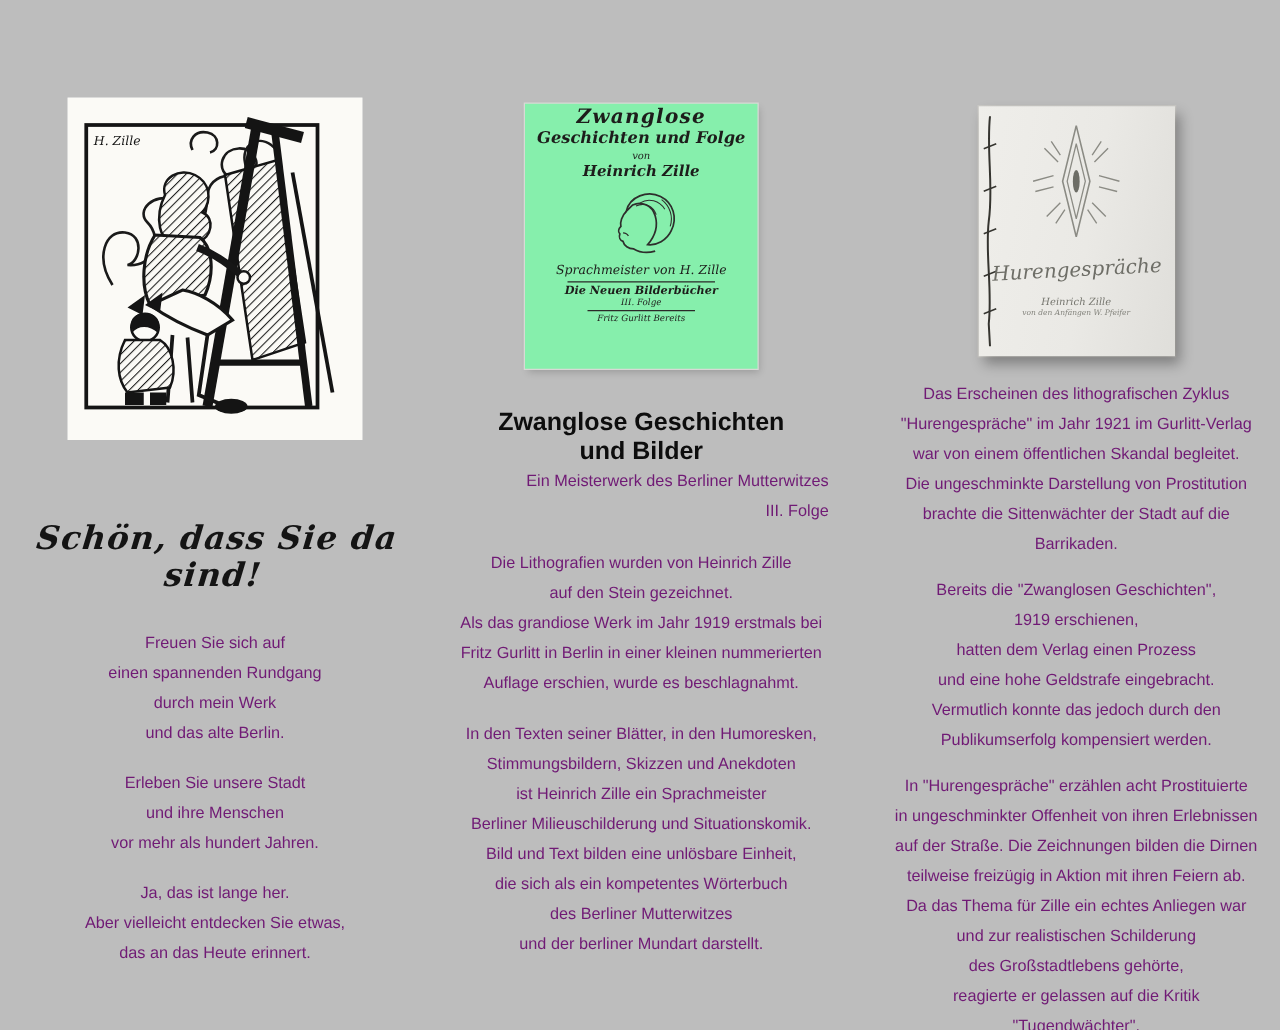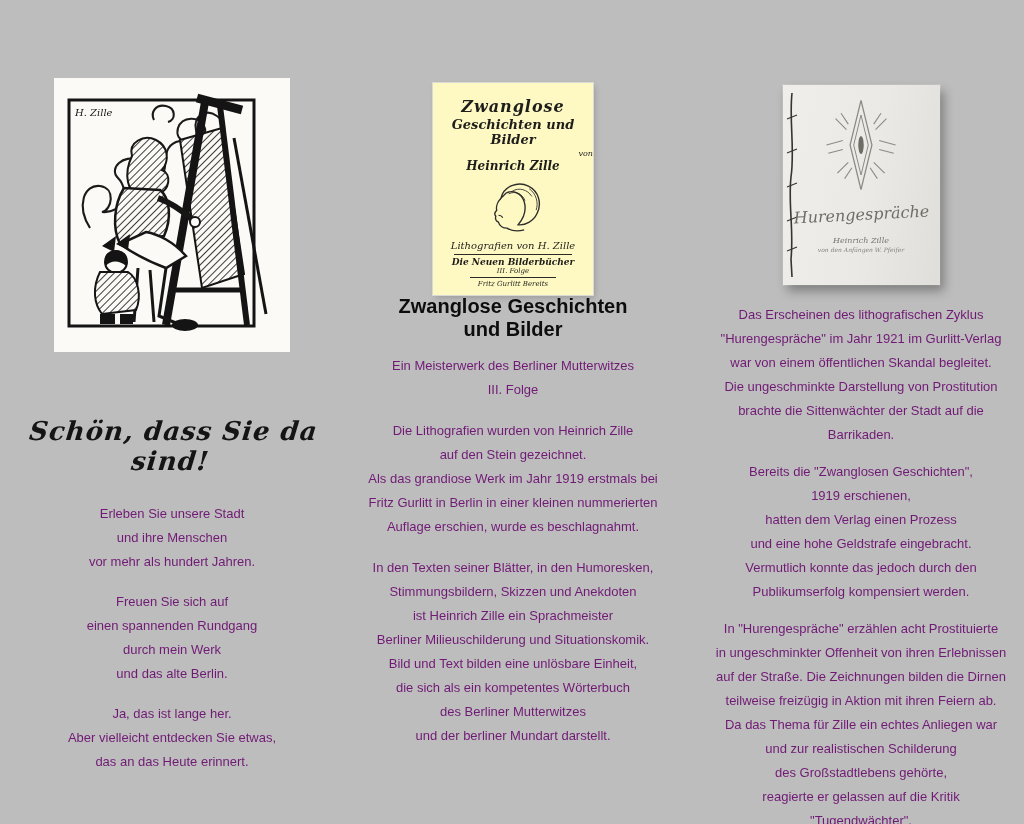--- a/index.html
+++ b/index.html
@@ -40,9 +40,9 @@
 
   
   .cover2 {
-    width:160px; height:212px; margin:83px auto 0; background:#fef9c3;
+    width:186px; height:212px; margin:83px auto 0; background:#86efac;
     box-shadow:0 0 0 1px #d9d9d6, 2px 3px 6px rgba(0,0,0,0.18);
-    padding-top:14px; box-sizing:border-box;
+    padding-top:0; box-sizing:border-box;
     font-family:"DejaVu Serif", serif; font-style:italic; color:#1d1d1b;
   }
   .cover2 .t1 { font-size:16px; font-weight:bold; letter-spacing:1px; }

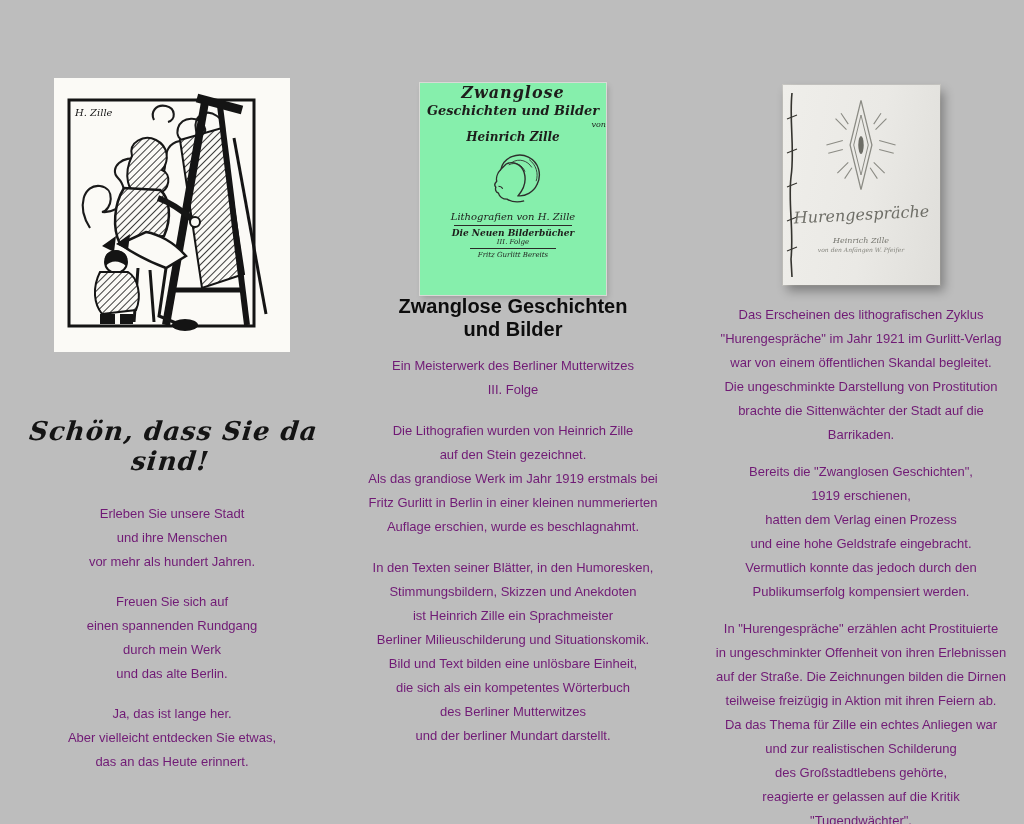--- a/index.html
+++ b/index.html
@@ -156,7 +156,7 @@
 
     <div class="cover2">
       <div class="t1">Zwanglose</div>
-      <div class="t2">Geschichten und Bilder</div>
+      <div class="t2">Geschichten und Folge</div>
       <div class="t3">von</div>
       <div class="t4">Heinrich Zille</div>
       <div class="head-sketch">

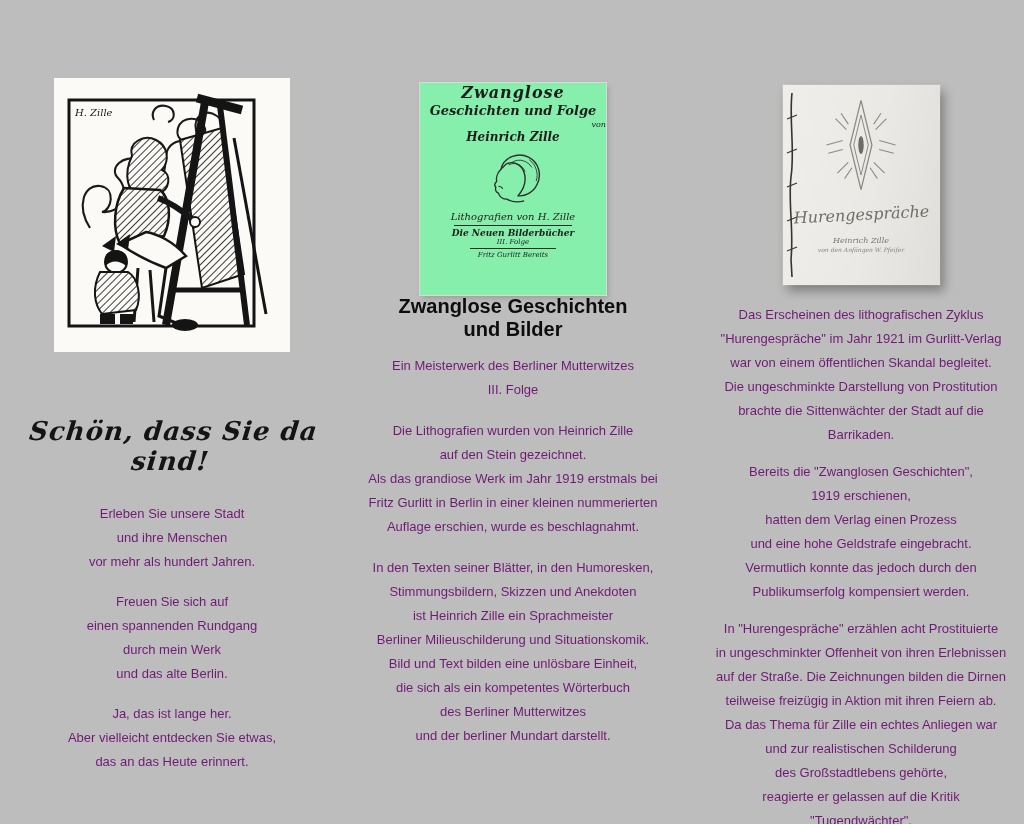--- a/index.html
+++ b/index.html
@@ -47,7 +47,7 @@
   }
   .cover2 .t1 { font-size:16px; font-weight:bold; letter-spacing:1px; }
   .cover2 .t2 { font-size:13px; font-weight:bold; margin-top:1px; }
-  .cover2 .t3 { font-size:8px;  margin-top:2px;text-align:right; }
+  .cover2 .t3 { font-size:8px;  margin-top:2px; }
   .cover2 .t4 { font-size:12px; font-weight:bold; margin-top:1px; }
   .cover2 .head-sketch { margin-top:2px; }
   .cover2 .credit { font-size:10px; margin-top:1px; }

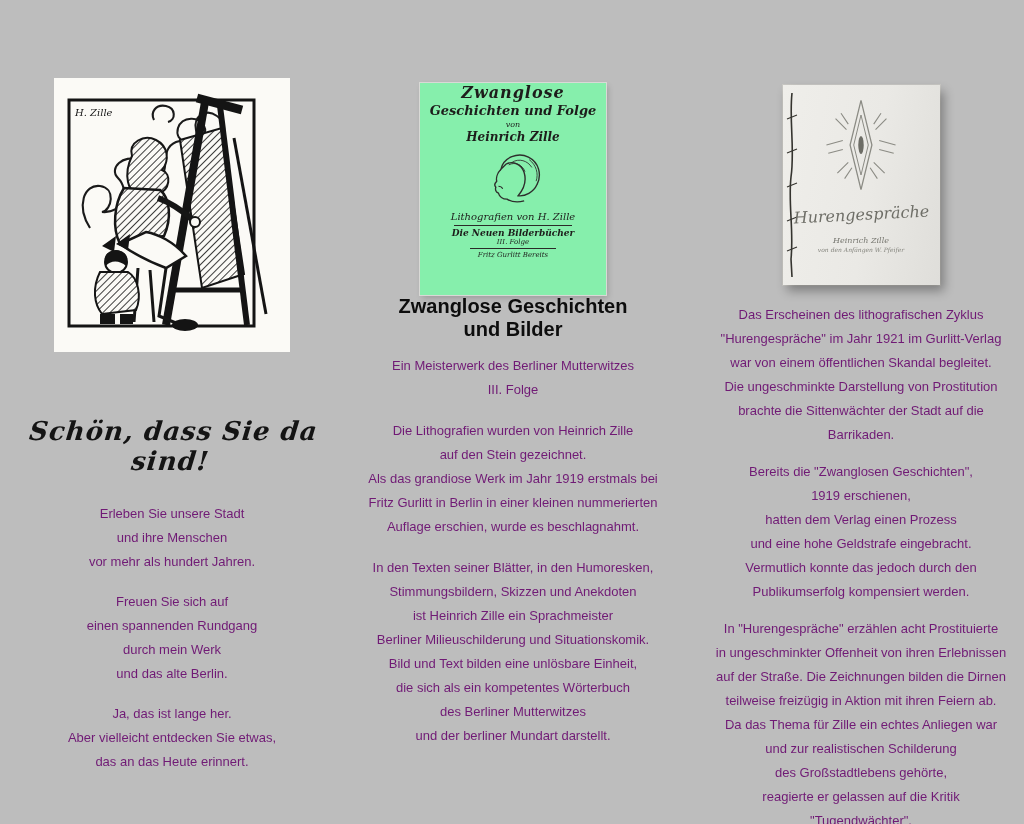--- a/index.html
+++ b/index.html
@@ -167,7 +167,7 @@
           <path d="M28,47 C30,47 32,48 33,50" stroke-width="1.2"></path>
         </svg>
       </div>
-      <div class="credit">Lithografien von H. Zille</div>
+      <div class="credit">Sprachmeister von H. Zille</div>
       <div class="rule"></div>
       <div class="series">Die Neuen Bilderbücher</div>
       <div class="series-no">III. Folge</div>

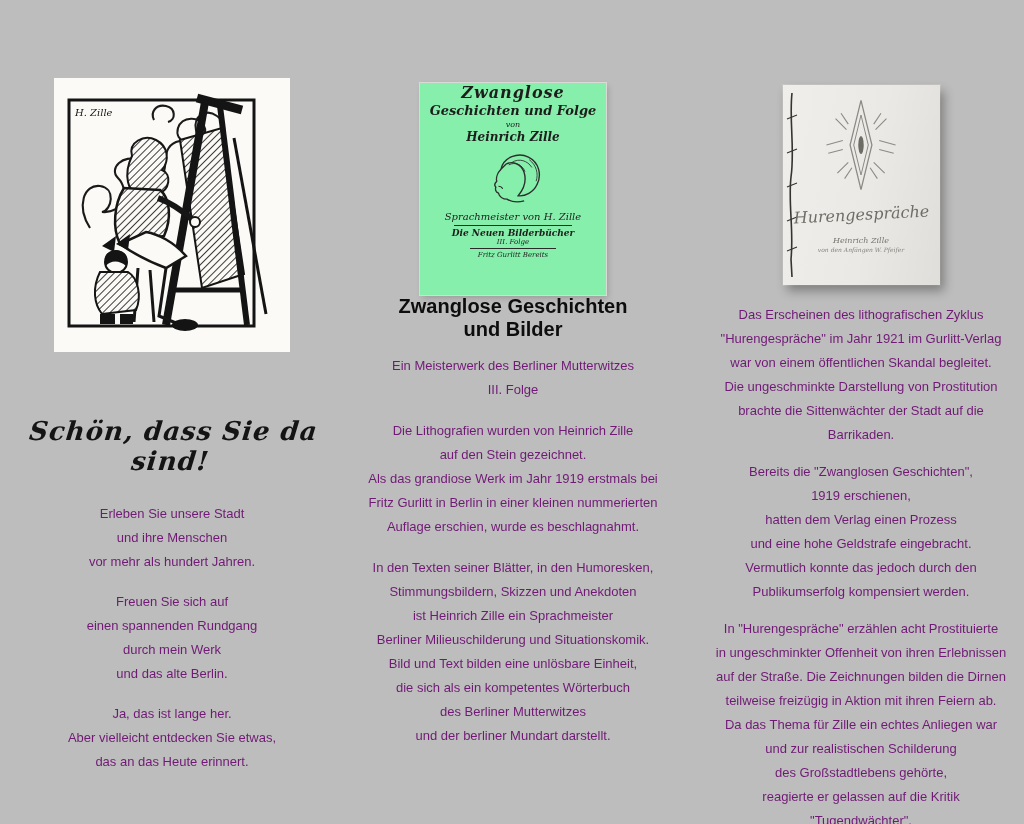--- a/index.html
+++ b/index.html
@@ -34,7 +34,7 @@
     font-size:20px; line-height:23px; font-weight:bold; color:#0d0d0d;
     white-space:pre-line;
   }
-  #col-zwanglose .col-heading { }
+  #col-zwanglose .col-heading { margin-top:32px; }
   #col-huren     .col-heading { margin-top:43px; }
   .subheading { margin-top:13px; margin-bottom:0; }
 

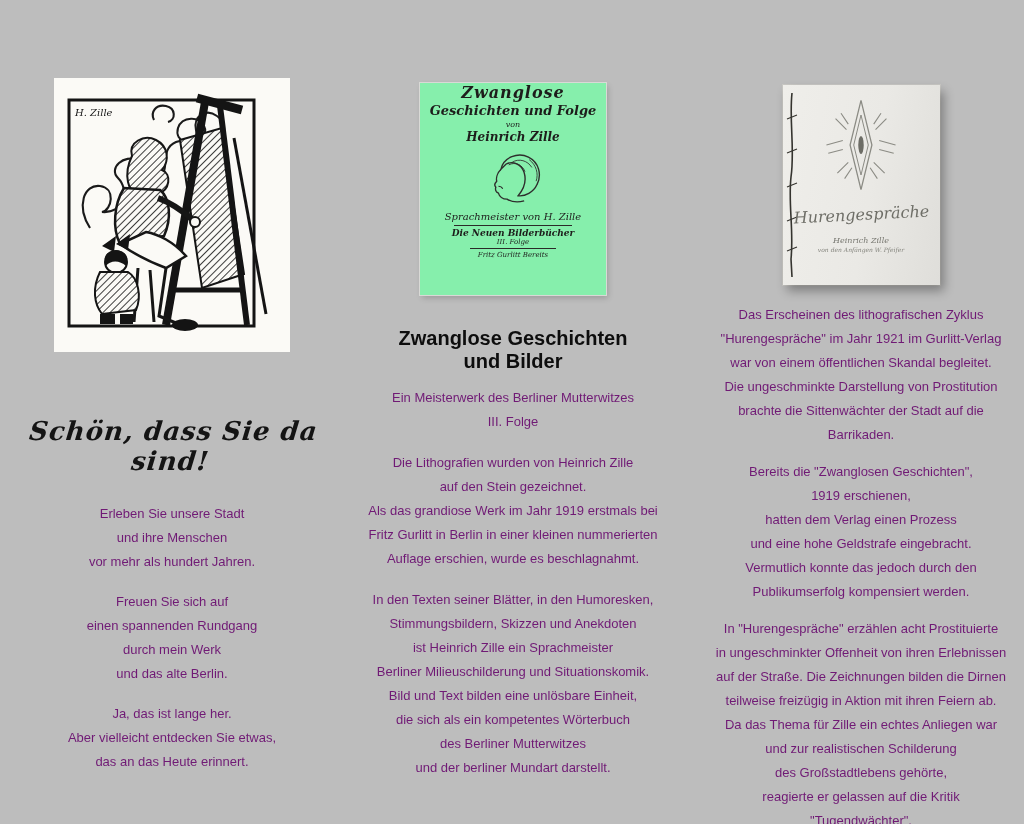--- a/index.html
+++ b/index.html
@@ -36,7 +36,7 @@
   }
   #col-zwanglose .col-heading { margin-top:32px; }
   #col-huren     .col-heading { margin-top:43px; }
-  .subheading { margin-top:13px; margin-bottom:0; }
+  .subheading { margin-bottom:0;text-align:right; }
 
   
   .cover2 {

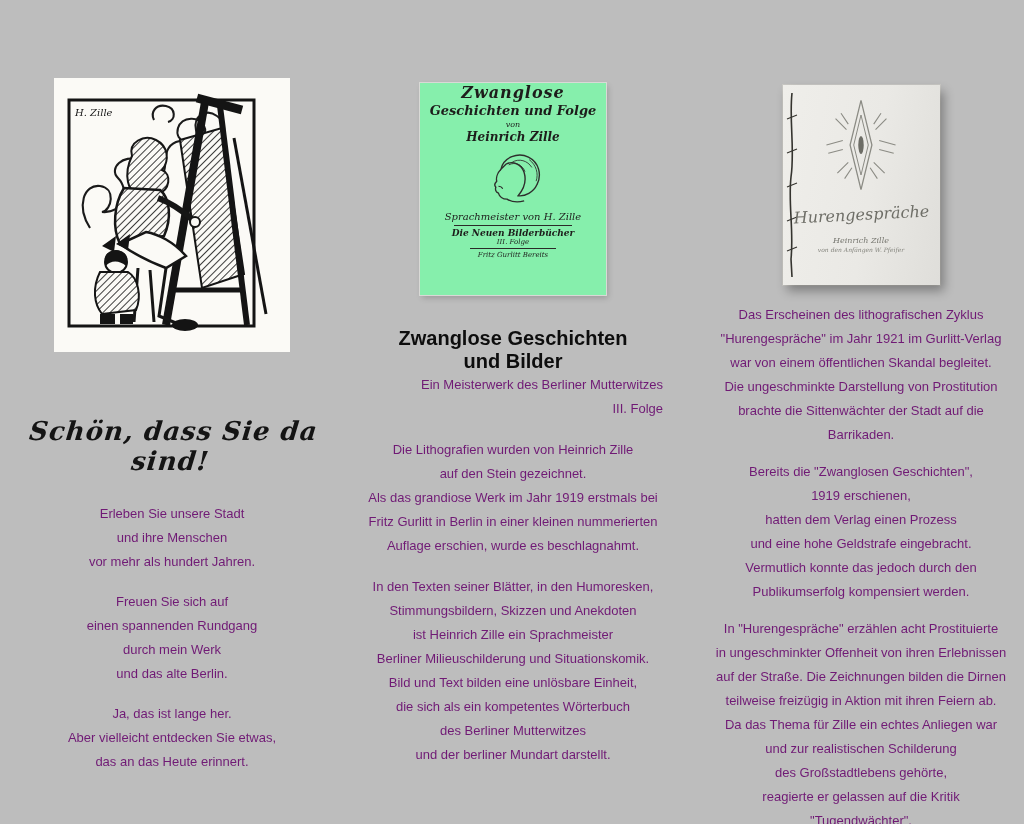--- a/index.html
+++ b/index.html
@@ -139,13 +139,13 @@
     <div class="script-heading">Schön, dass Sie da sind!</div>
 
     <div class="intro-text">
-      <p class="body-text">Erleben Sie unsere Stadt
-und ihre Menschen
-vor mehr als hundert Jahren.</p>
       <p class="body-text">Freuen Sie sich auf
 einen spannenden Rundgang
 durch mein Werk
 und das alte Berlin.</p>
+      <p class="body-text">Erleben Sie unsere Stadt
+und ihre Menschen
+vor mehr als hundert Jahren.</p>
       <p class="body-text">Ja, das ist lange her.
 Aber vielleicht entdecken Sie etwas,
 das an das Heute erinnert.</p>

